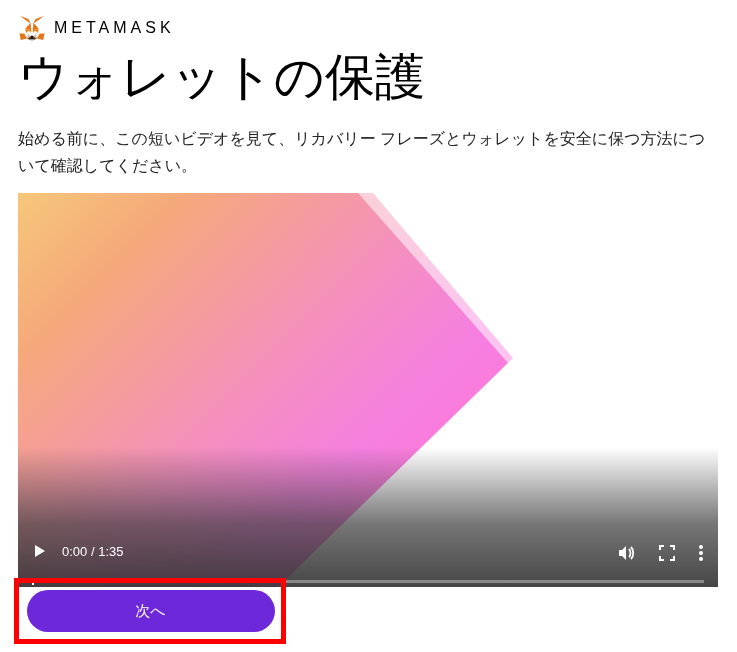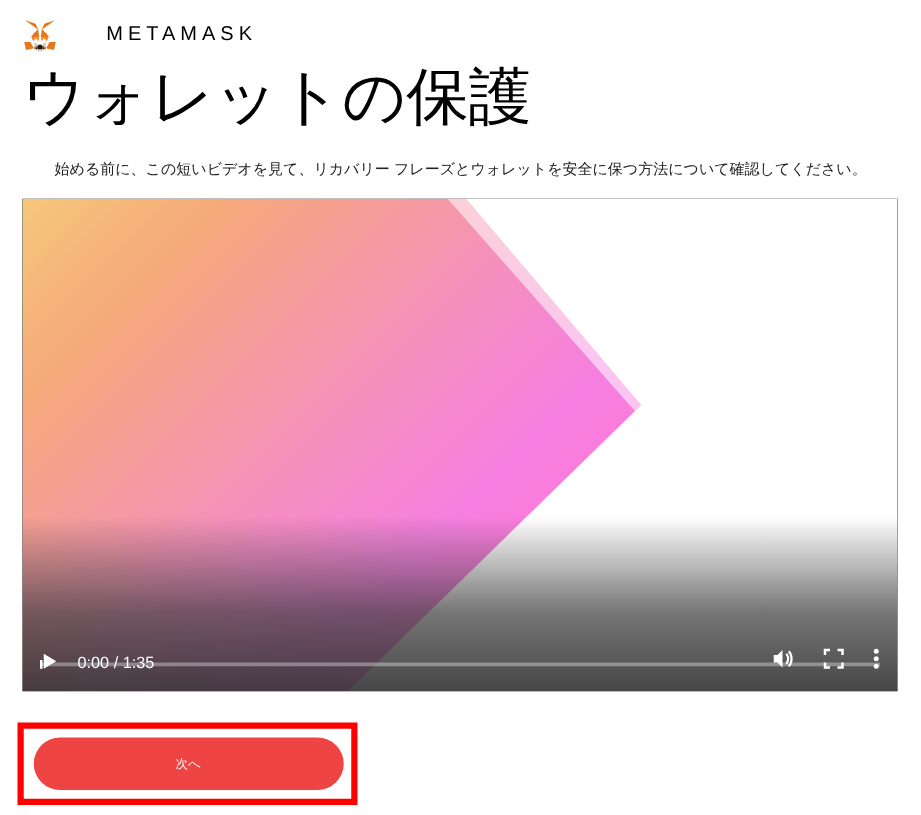--- a/index.html
+++ b/index.html
@@ -27,7 +27,6 @@
     letter-spacing: 4px;
     font-weight: 400;
     color: #000;
-    margin-left: 31px;
   }
   .title {
     font-size: 50px;

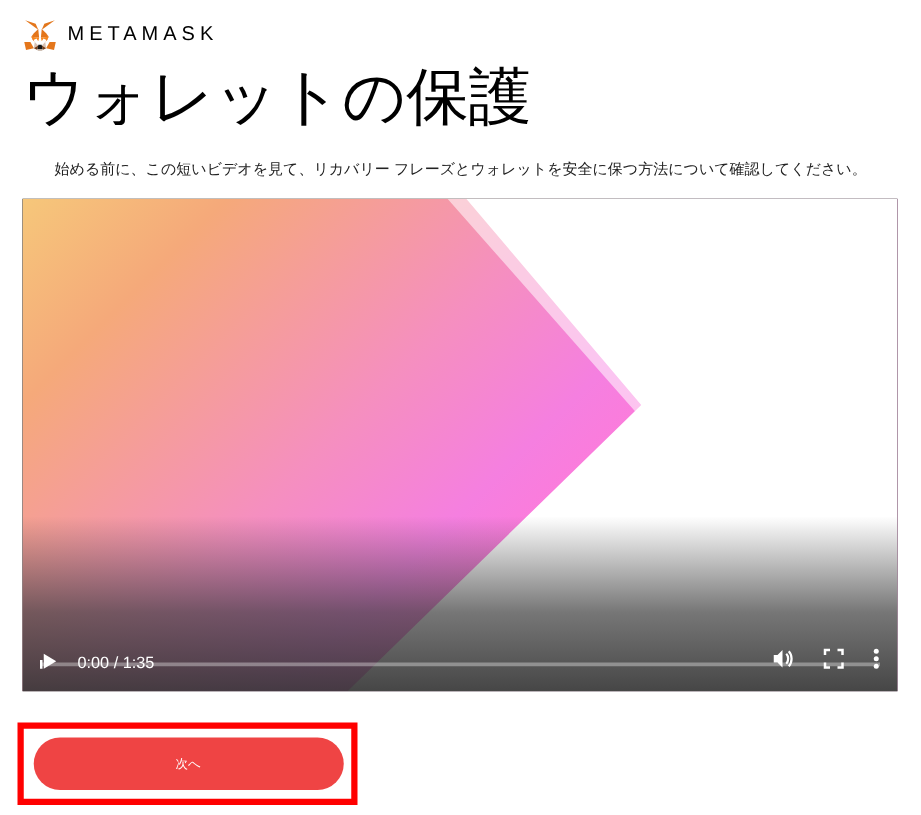--- a/index.html
+++ b/index.html
@@ -35,11 +35,10 @@
     color: #000;
   }
   .desc {
-    font-size: 12px;
+    font-size: 16px;
     line-height: 1.7;
     padding: 0 18px 14px 18px;
     color: #222;
-    text-align: center;
   }
   .video-wrap {
     margin: 0 18px;

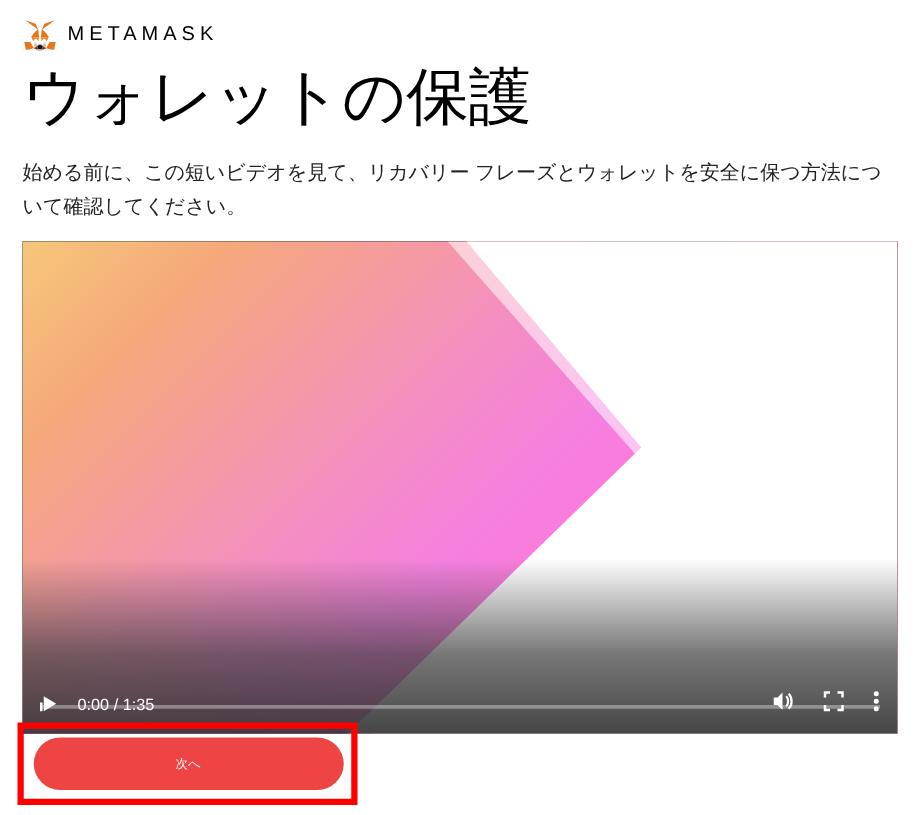--- a/index.html
+++ b/index.html
@@ -66,10 +66,10 @@
   }
   .controls {
     position: absolute;
-    left: 0; right: 0; bottom: 16px;
+    left: 0; right: 0; bottom: 0;
     height: 44px;
     display: flex;
-    align-items: flex-end;
+    align-items: flex-start;
     padding: 0 14px;
     color: #fff;
     font-size: 13px;

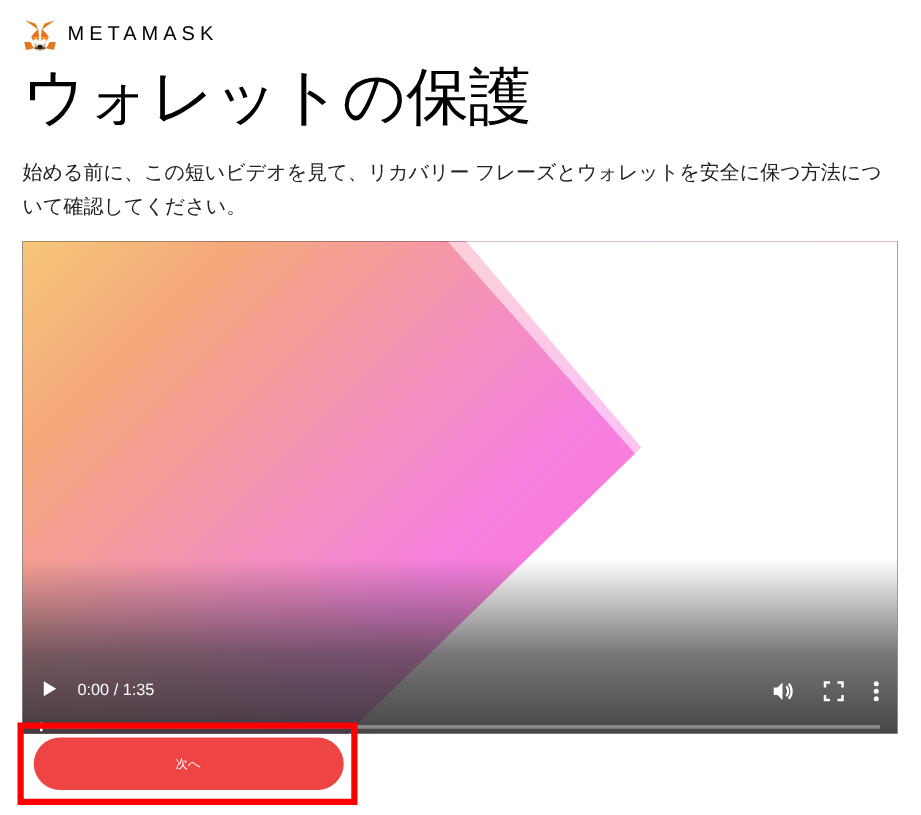--- a/index.html
+++ b/index.html
@@ -108,11 +108,11 @@
   .next-btn {
     width: 248px;
     height: 42px;
-    background: #ef4444;
+    background: #6d28d9;
     color: #fff;
     border: none;
     border-radius: 100px;
-    font-size: 10px;
+    font-size: 15px;
     cursor: pointer;
     display: flex;
     align-items: center;

